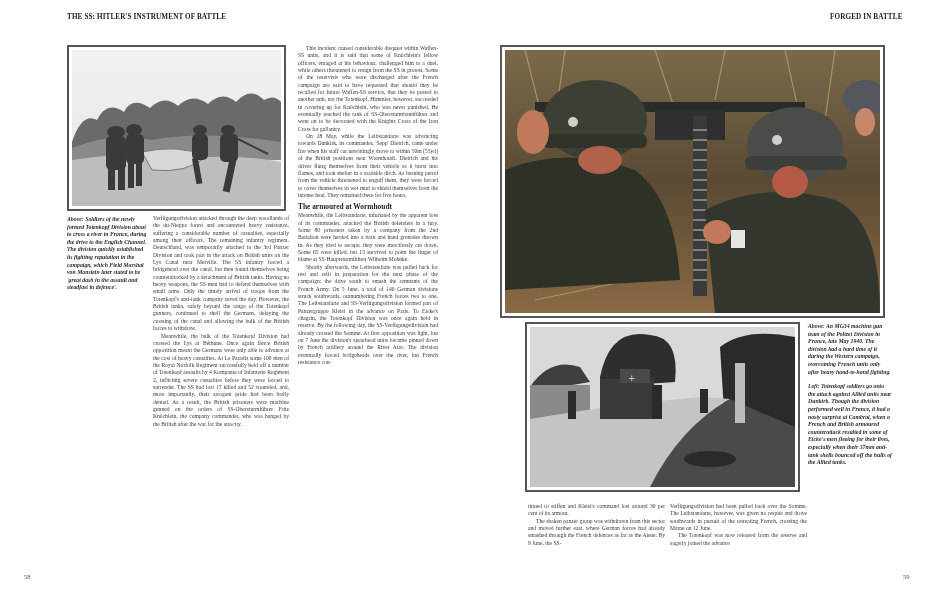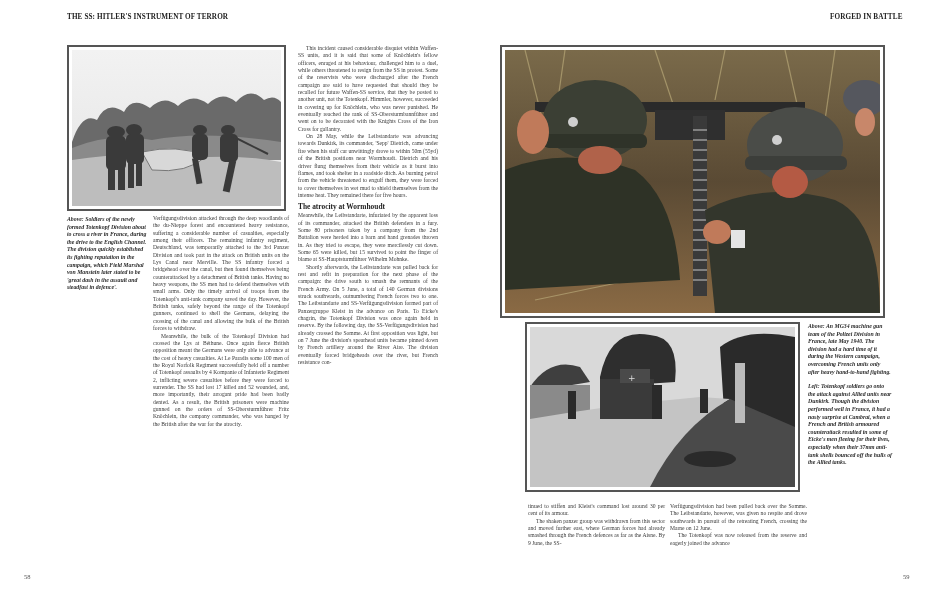--- a/index.html
+++ b/index.html
@@ -20,7 +20,7 @@
 </head>
 <body>
 
-<div class="runhead" style="left:67px;">THE SS: HITLER'S INSTRUMENT OF TERROR</div>
+<div class="runhead" style="left:67px;">THE SS: HITLER'S INSTRUMENT OF BATTLE</div>
 
 <div class="photo" style="left:67px; top:45px; width:219px; height:166px;">
   <div class="inner">

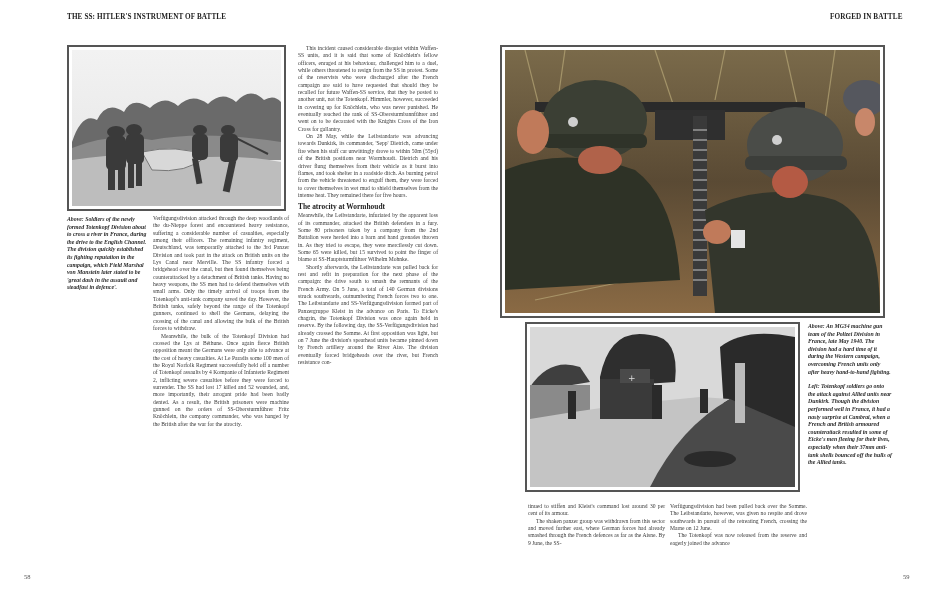--- a/index.html
+++ b/index.html
@@ -72,7 +72,7 @@
 <div class="col" style="left:298px; top:45px; width:140px;">
   <p>This incident caused considerable disquiet within Waffen-SS units, and it is said that some of Knöchlein's fellow officers, enraged at his behaviour, challenged him to a duel, while others threatened to resign from the SS in protest. Some of the reservists who were discharged after the French campaign are said to have requested that should they be recalled for future Waffen-SS service, that they be posted to another unit, not the Totenkopf. Himmler, however, succeeded in covering up for Knöchlein, who was never punished. He eventually reached the rank of SS-Obersturmbannführer and went on to be decorated with the Knights Cross of the Iron Cross for gallantry.</p>
   <p>On 28 May, while the Leibstandarte was advancing towards Dunkirk, its commander, 'Sepp' Dietrich, came under fire when his staff car unwittingly drove to within 50m (55yd) of the British positions near Wormhoudt. Dietrich and his driver flung themselves from their vehicle as it burst into flames, and took shelter in a roadside ditch. As burning petrol from the vehicle threatened to engulf them, they were forced to cover themselves in wet mud to shield themselves from the intense heat. They remained there for five hours.</p>
-  <div class="subhead">The atrocity at Wormhoudt</div>
+  <div class="subhead">The armoured at Wormhoudt</div>
   <p class="first">Meanwhile, the Leibstandarte, infuriated by the apparent loss of its commander, attacked the British defenders in a fury. Some 80 prisoners taken by a company from the 2nd Battalion were herded into a barn and hand grenades thrown in. As they tried to escape, they were mercilessly cut down. Some 65 were killed, but 15 survived to point the finger of blame at SS-Hauptsturmführer Wilhelm Mohnke.</p>
   <p>Shortly afterwards, the Leibstandarte was pulled back for rest and refit in preparation for the next phase of the campaign: the drive south to smash the remnants of the French Army. On 5 June, a total of 140 German divisions struck southwards, outnumbering French forces two to one. The Leibstandarte and SS-Verfügungsdivision formed part of Panzergruppe Kleist in the advance on Paris. To Eicke's chagrin, the Totenkopf Division was once again held in reserve. By the following day, the SS-Verfügungsdivision had already crossed the Somme. At first opposition was light, but on 7 June the division's spearhead units became pinned down by French artillery around the River Aire. The division eventually forced bridgeheads over the river, but French resistance con-</p>
 </div>

